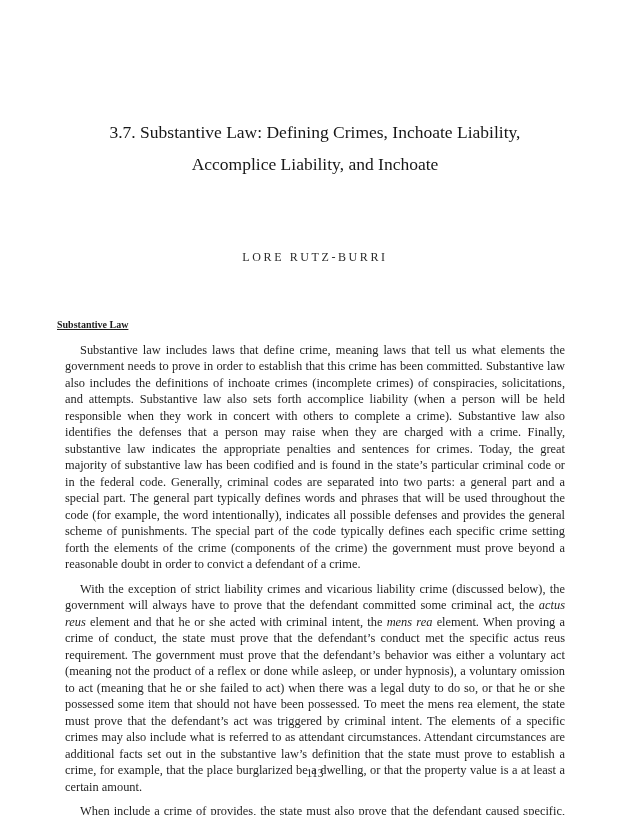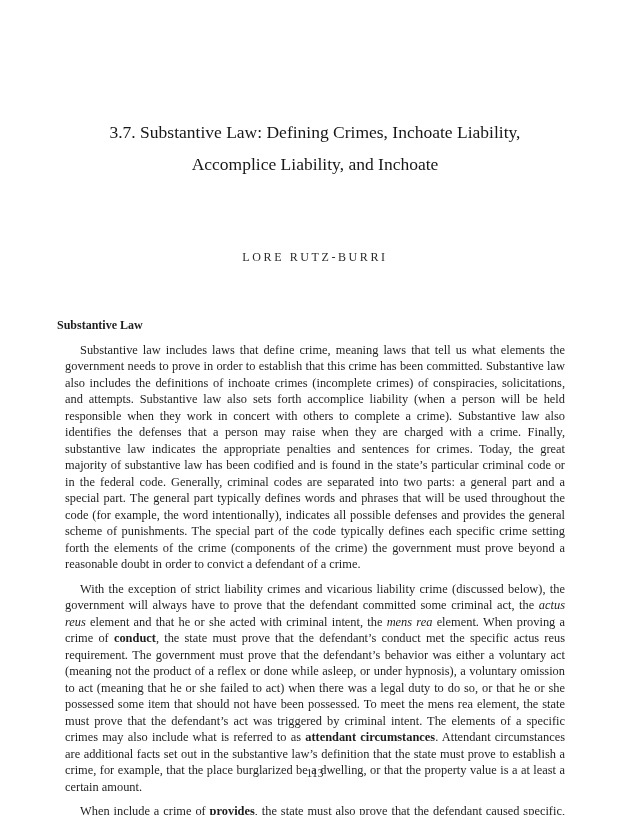--- a/index.html
+++ b/index.html
@@ -47,10 +47,11 @@
   }
   .section-heading {
     margin: 0;
-    font-size: 12px;
+    font-size: 10px;
     line-height: 16.5px;
     font-weight: 700;
     text-align: left;
+    text-decoration: underline;
   }
   .body-text p {
     margin: 8px;

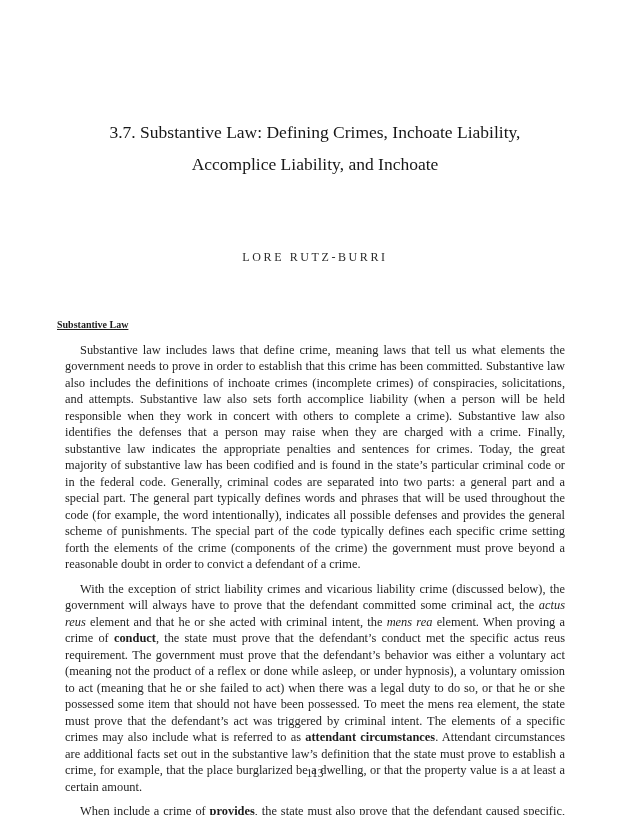--- a/index.html
+++ b/index.html
@@ -65,7 +65,7 @@
   .body-text em {
   }
   .body-text strong {
-    font-weight: 700;
+    font-weight: 400;
   }
   .page-number {
     position: absolute;

